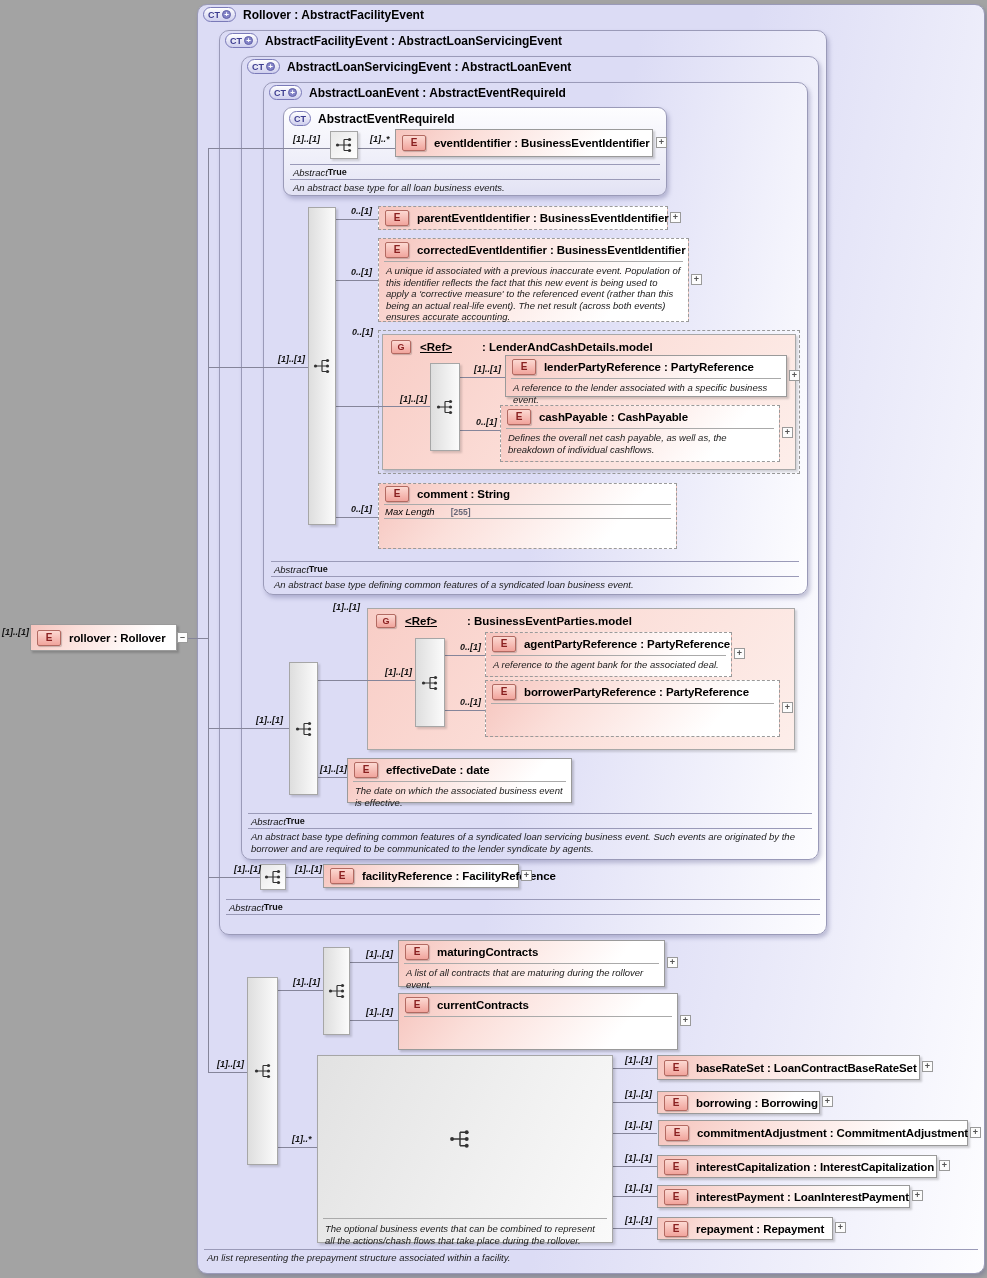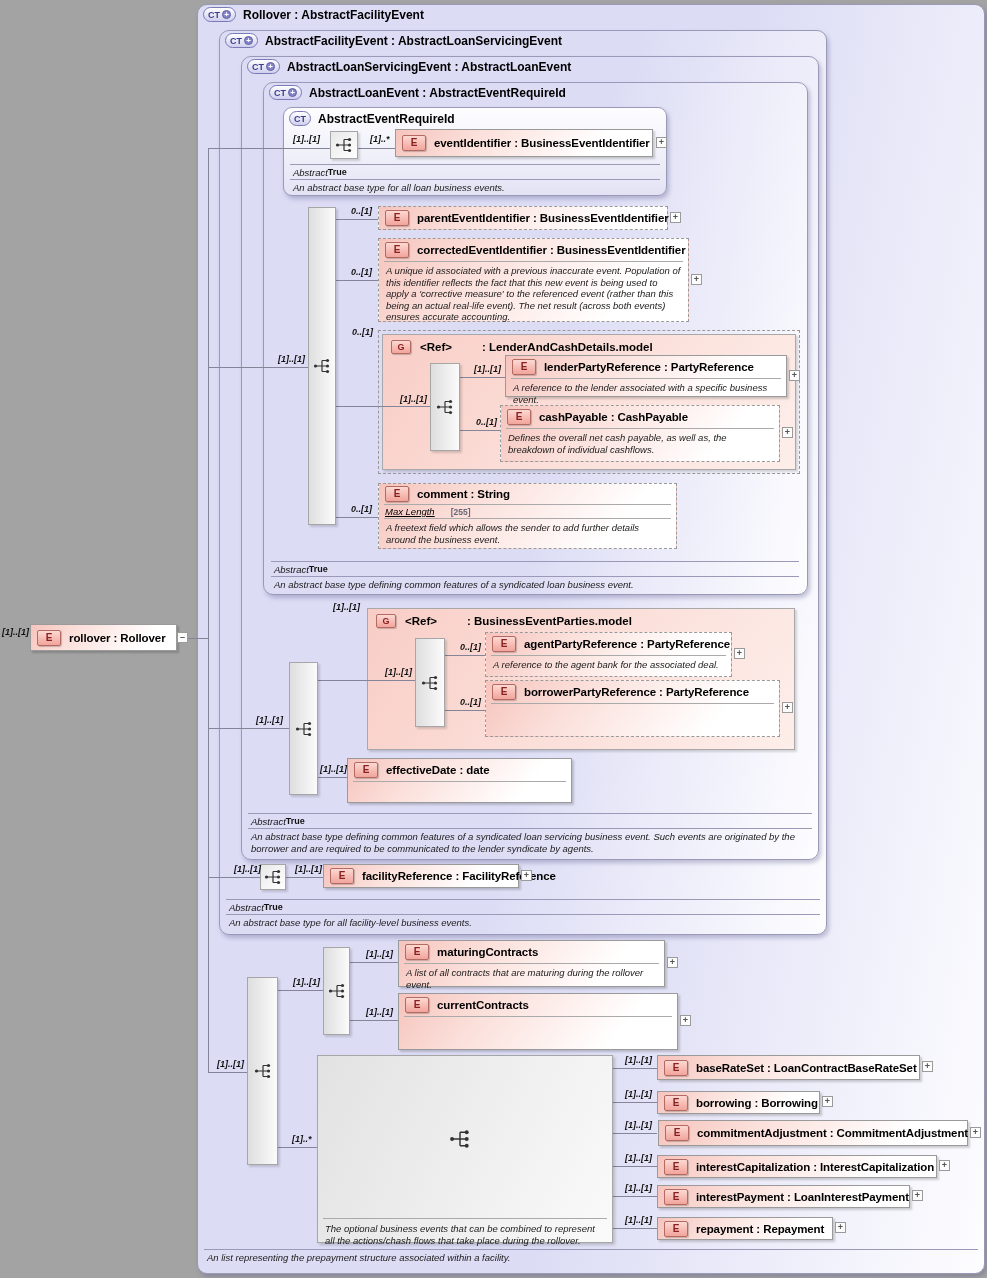--- a/index.html
+++ b/index.html
@@ -65,7 +65,7 @@
           background:linear-gradient(125deg,#f8cdc6 0%,#fbdcd6 40%,#fdeeea 100%);
           box-shadow:2px 2px 2px rgba(0,0,0,.15); }
   .g-head { display:flex; align-items:center; padding:5px 8px 0 8px; font-weight:bold; font-size:11.5px; color:#000; white-space:nowrap; }
-  .g-head .gname { margin-left:9px; }
+  .g-head .gname { margin-left:9px;text-decoration:underline; }
   .g-head .gtype { margin-left:30px; }
 
   

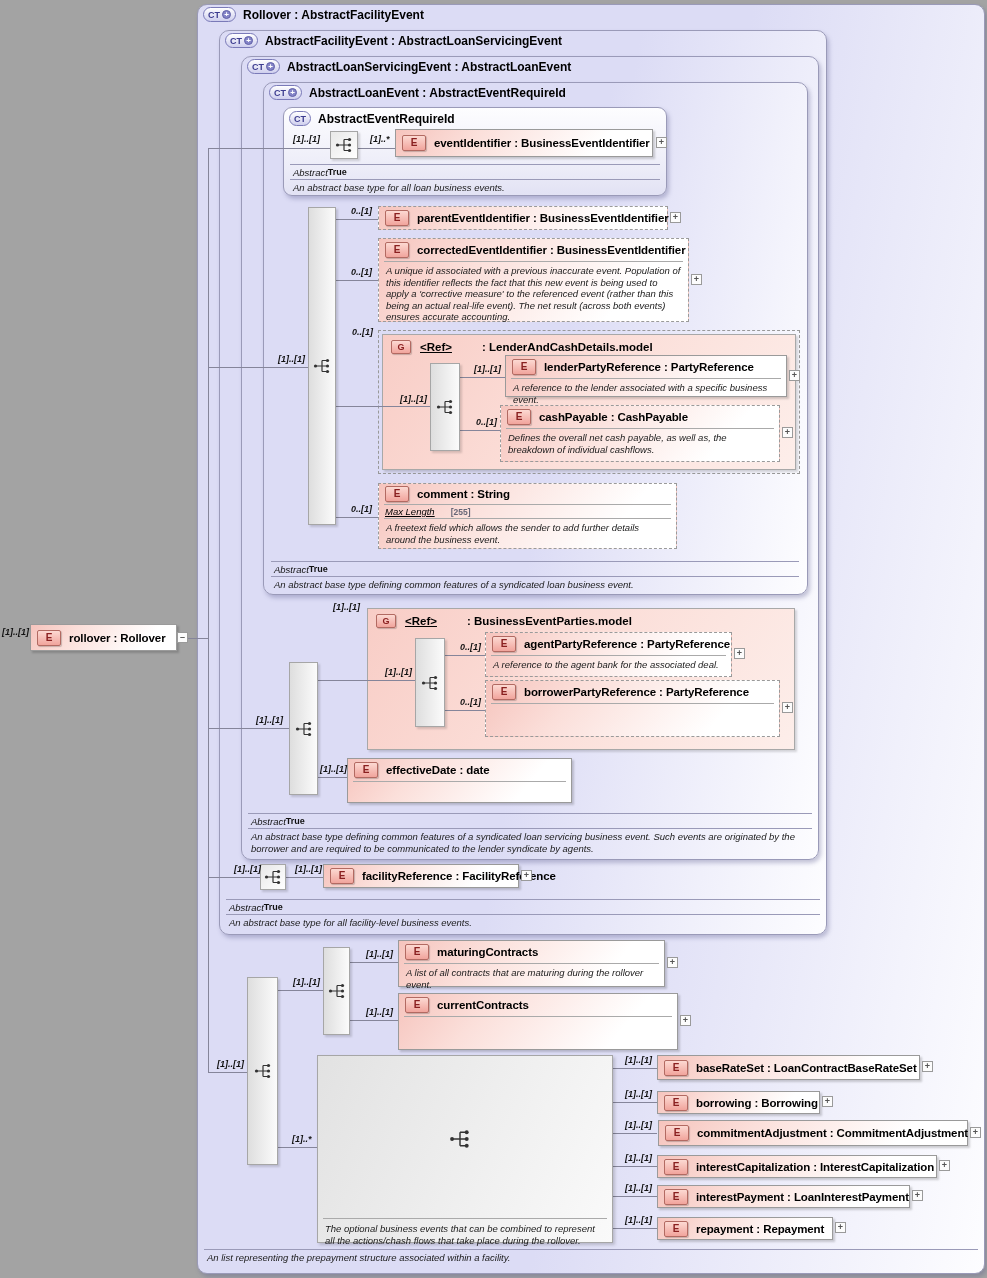--- a/index.html
+++ b/index.html
@@ -56,7 +56,7 @@
   .el-sep { height:1px; background:#aaaaaa; margin:0 5px; }
   .el-desc { font-style:italic; font-size:9.5px; color:#1a1a1a; line-height:11.5px; padding:3px 6px 3px 7px; }
   .facet { display:flex; align-items:center; padding:1px 6px; height:13px; }
-  .facet .fname { font-style:italic; font-size:9.5px; color:#000;text-decoration:underline; }
+  .facet .fname { font-style:italic; font-size:9.5px; color:#000; }
   .facet .fv { font-size:8.5px; color:#667; margin-left:16px; font-weight:bold; }
 
   

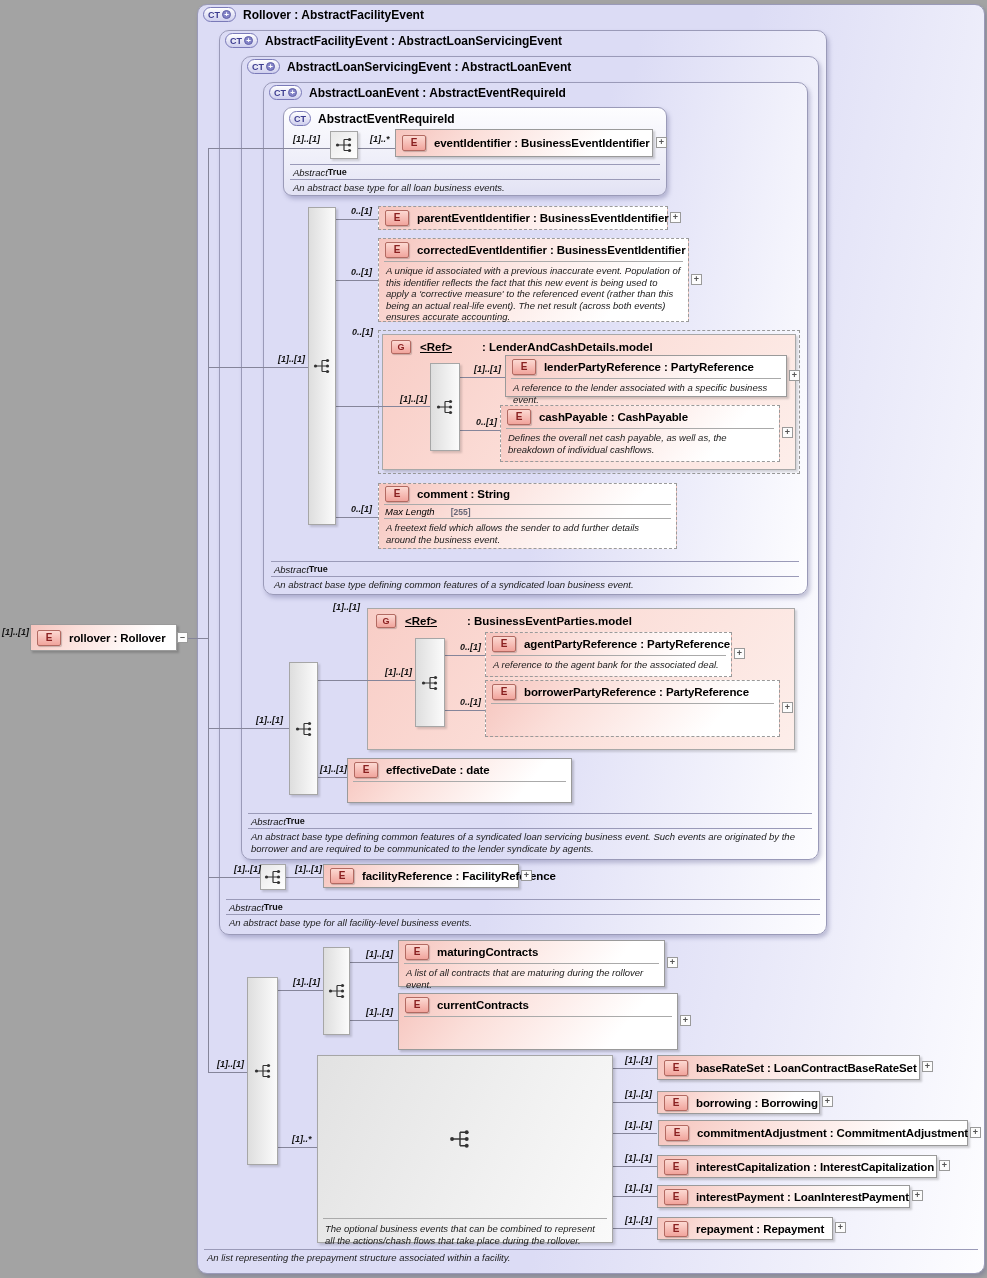--- a/index.html
+++ b/index.html
@@ -308,7 +308,6 @@
         <span class="fv">[255]</span>
       </div>
     <div class="el-sep"></div>
-    <div class="el-desc">A freetext field which allows the sender to add further details around the business event.</div>
   </div>
 
   <div class="el dashed" style="left:485px;top:632px;width:247px;height:45px;">

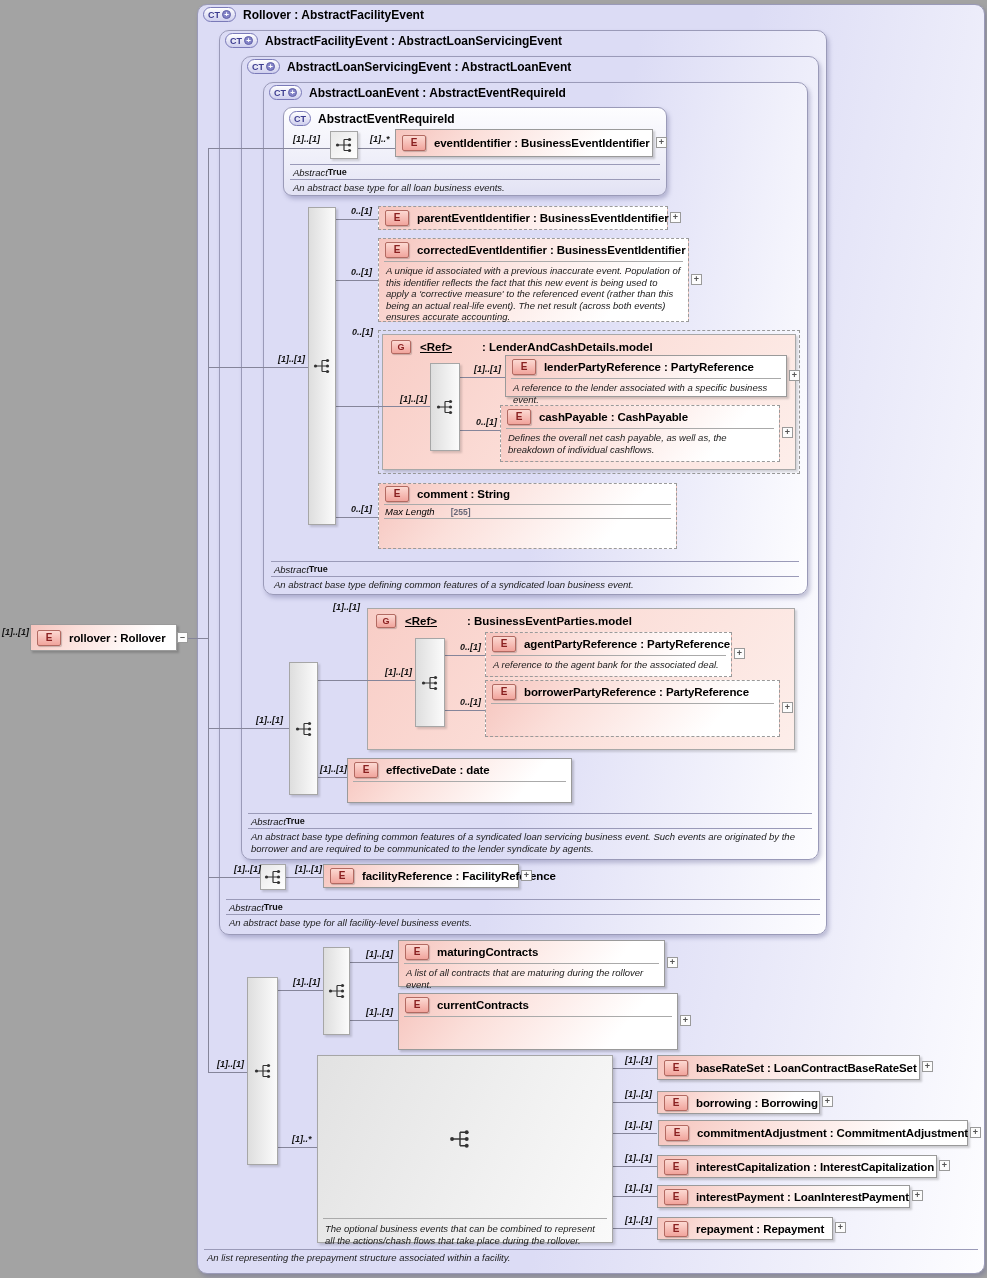--- a/index.html
+++ b/index.html
@@ -333,6 +333,7 @@
         <span>effectiveDate : date</span>
       </div>
     <div class="el-sep"></div>
+    <div class="el-desc">The date on which the associated business event is effective.</div>
   </div>
 
   <div class="el titleonly" style="left:323px;top:864px;width:196px;height:24px;">

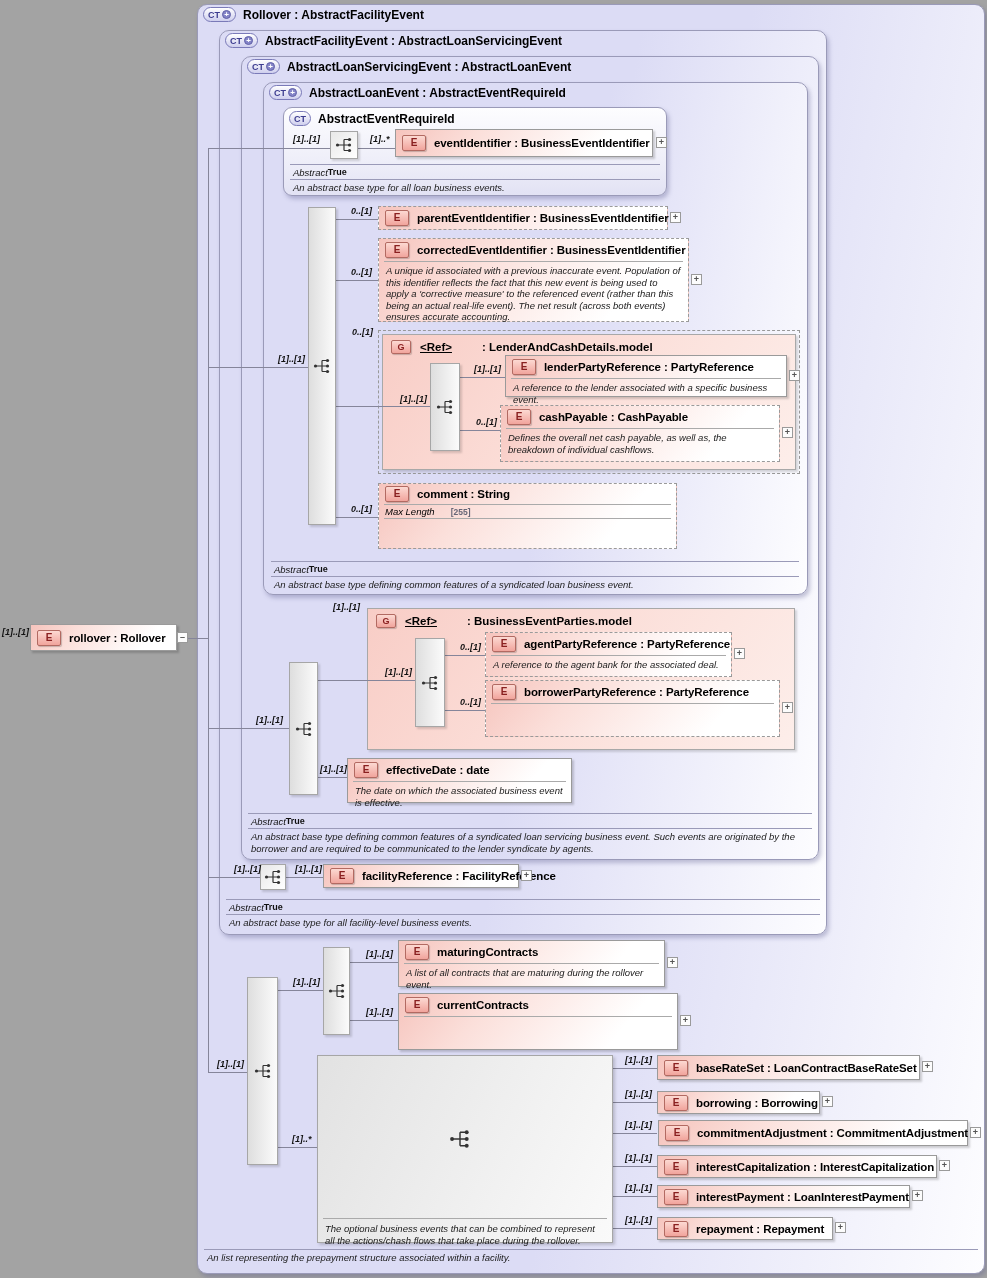--- a/index.html
+++ b/index.html
@@ -483,7 +483,6 @@
         <span class="fval">True</span>
       </div>
     <div class="fline"></div>
-    <div class="fdesc">An abstract base type for all facility-level business events.</div>
   </div>
 
   <div class="foot" style="left:204px;top:1249px;width:774px;">

